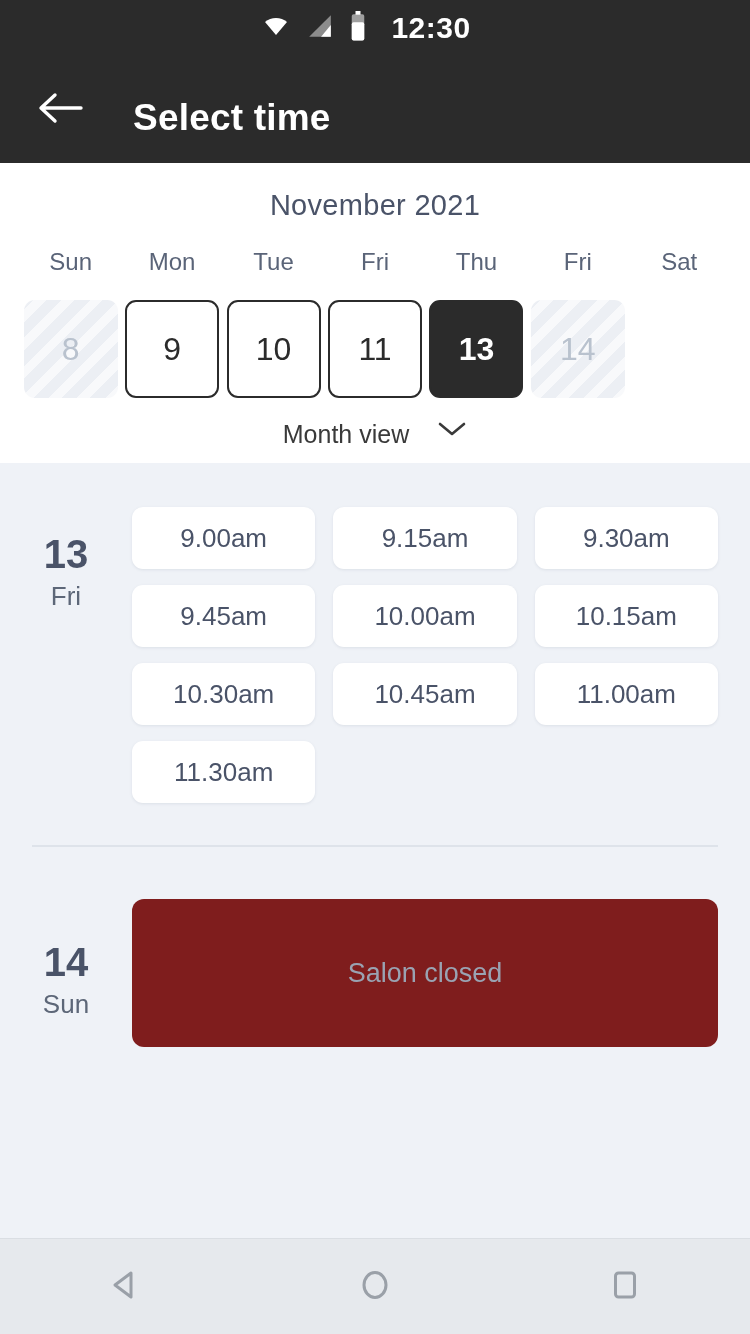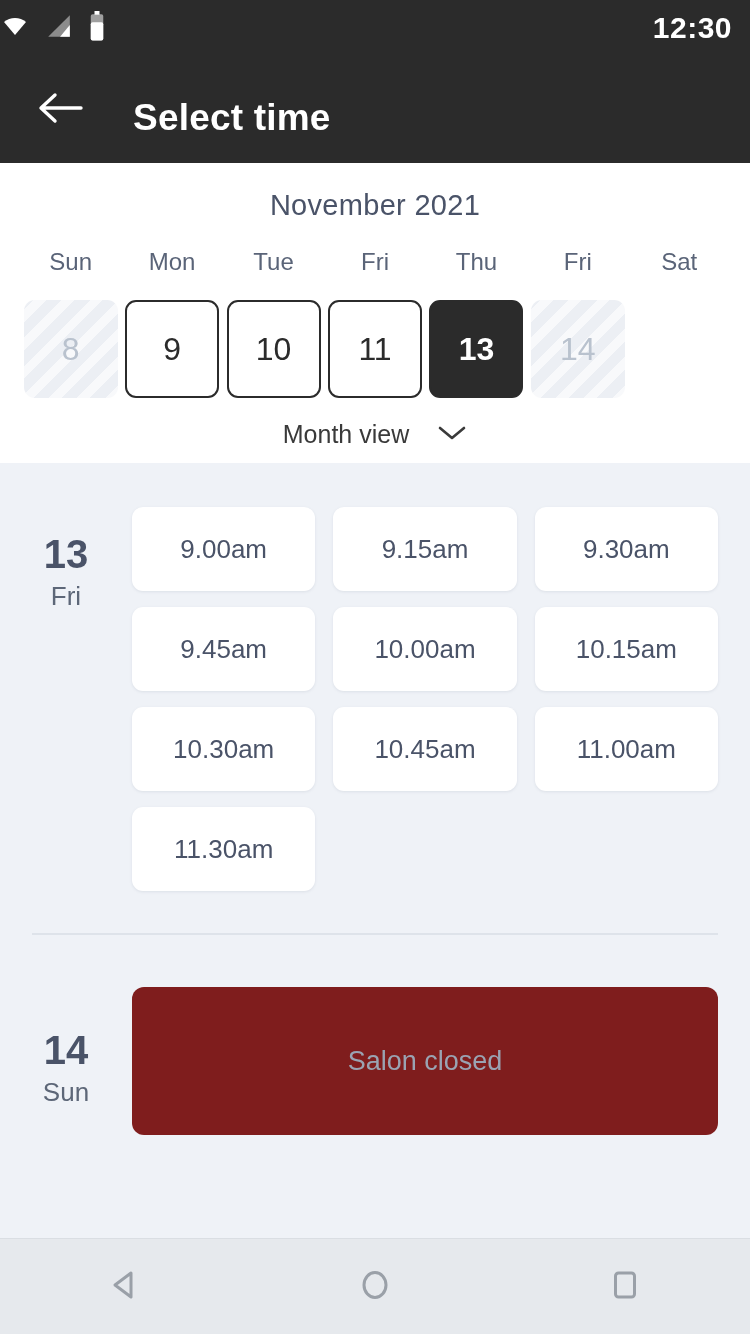--- a/index.html
+++ b/index.html
@@ -22,7 +22,7 @@
     background: #2b2b2b;
     display: flex;
     align-items: center;
-    justify-content: space-between;
+    justify-content: center;
     padding: 0 18px 0 0;
     gap: 18px;
   }

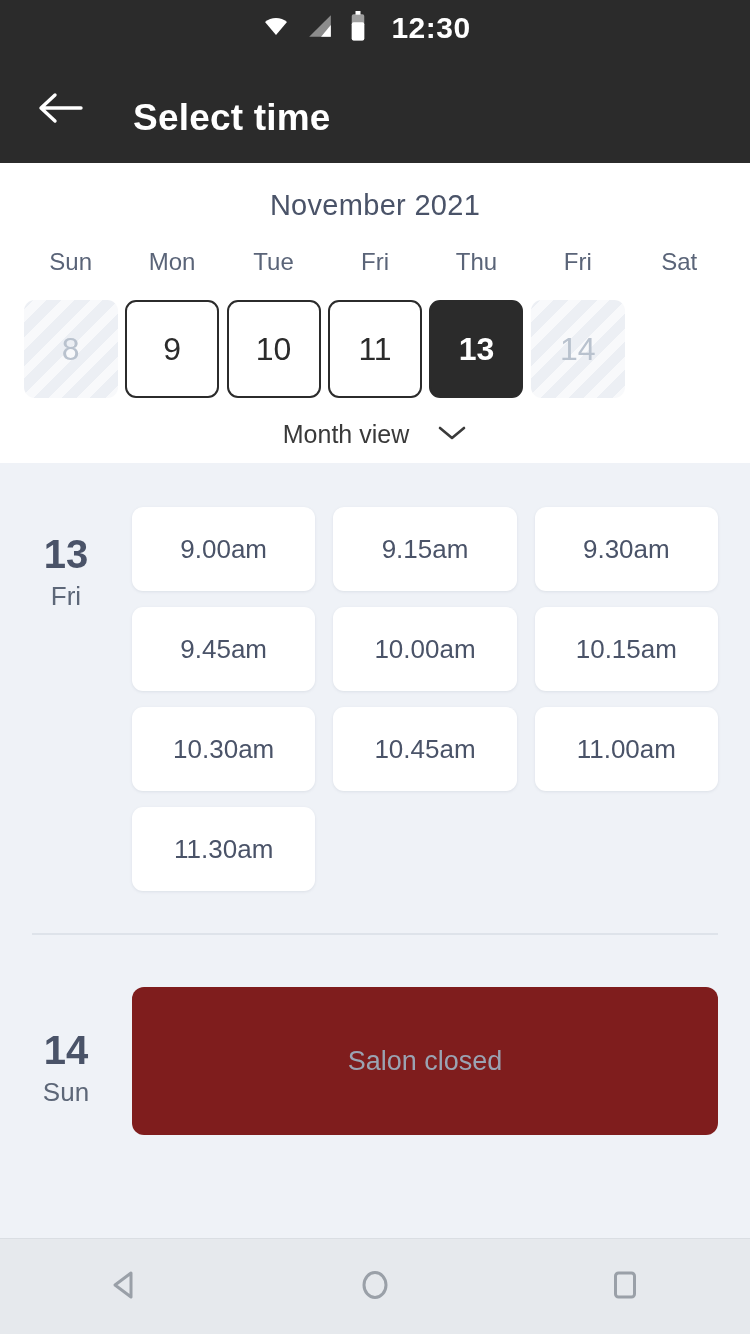--- a/index.html
+++ b/index.html
@@ -121,7 +121,6 @@
   }
   .month-view-row {
     display: flex;
-    align-items: center;
     justify-content: center;
     gap: 28px;
     margin-top: 22px;

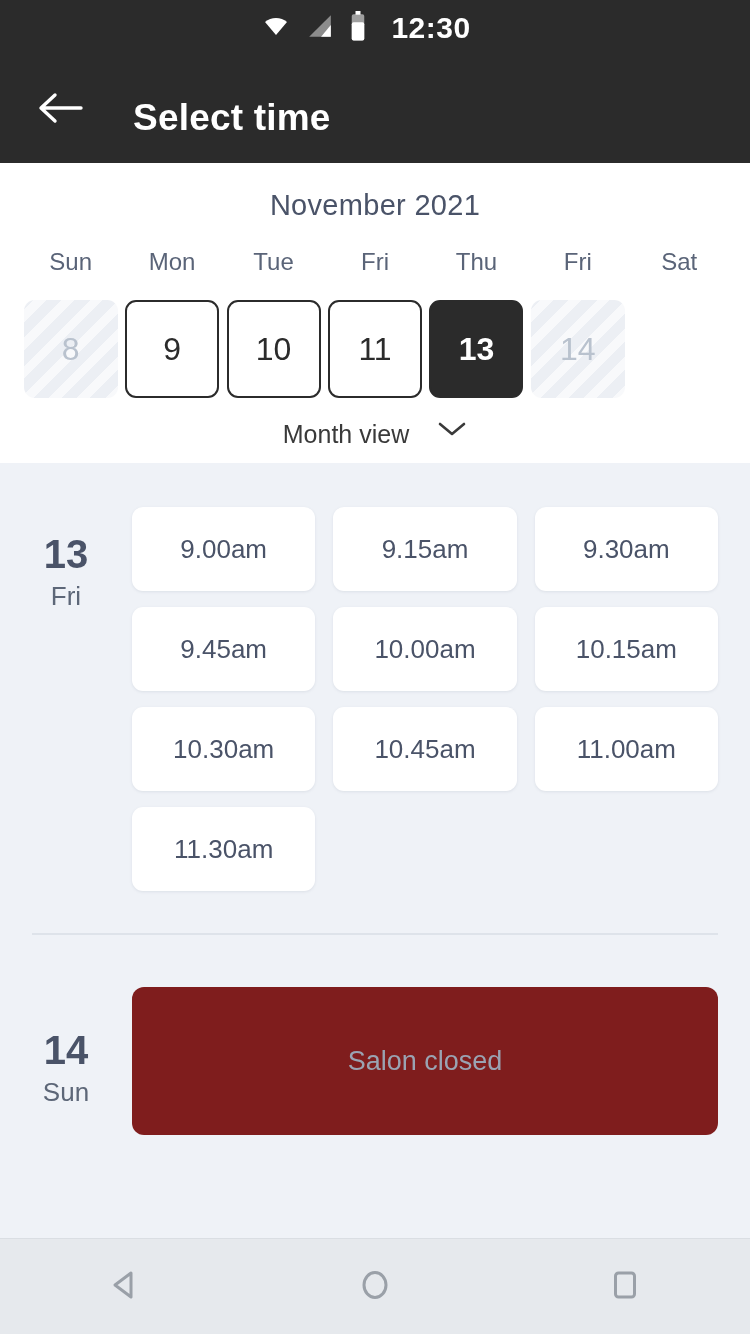--- a/index.html
+++ b/index.html
@@ -165,7 +165,7 @@
     padding-top: 12px;
   }
   .slot {
-    height: 84px;
+    height: 62px;
     background: #ffffff;
     border-radius: 11px;
     display: flex;

